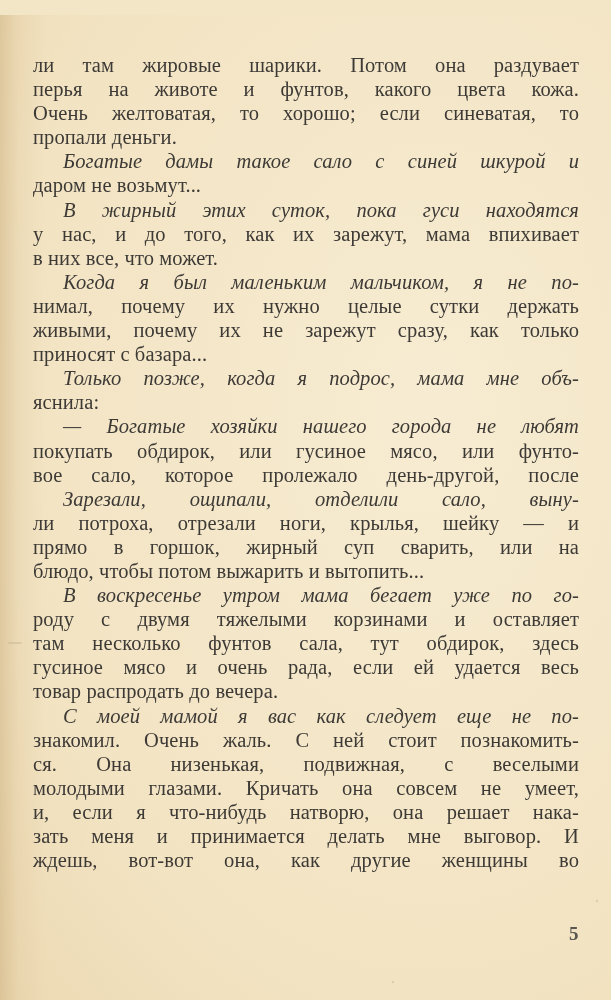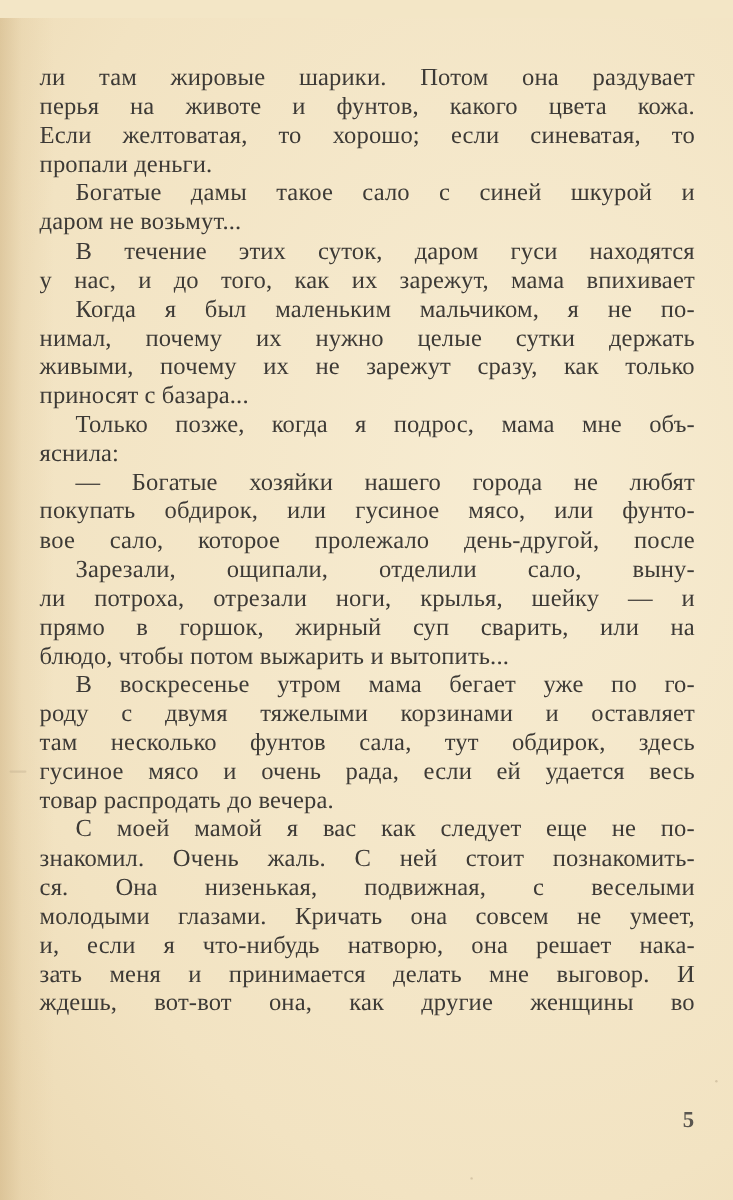--- a/index.html
+++ b/index.html
@@ -72,7 +72,7 @@
   <div class="text-block" id="text-block">
       <span class="line">ли там жировые шарики. Потом она раздувает</span>
       <span class="line">перья на животе и фунтов, какого цвета кожа.</span>
-      <span class="line">Если желтоватая, то хорошо; если синеватая, то</span>
+      <span class="line">Очень желтоватая, то хорошо; если синеватая, то</span>
       <span class="line last">пропали деньги.</span>
       <span class="line indent">Богатые дамы такое сало с синей шкурой и</span>
       <span class="line last">даром не возьмут...</span>

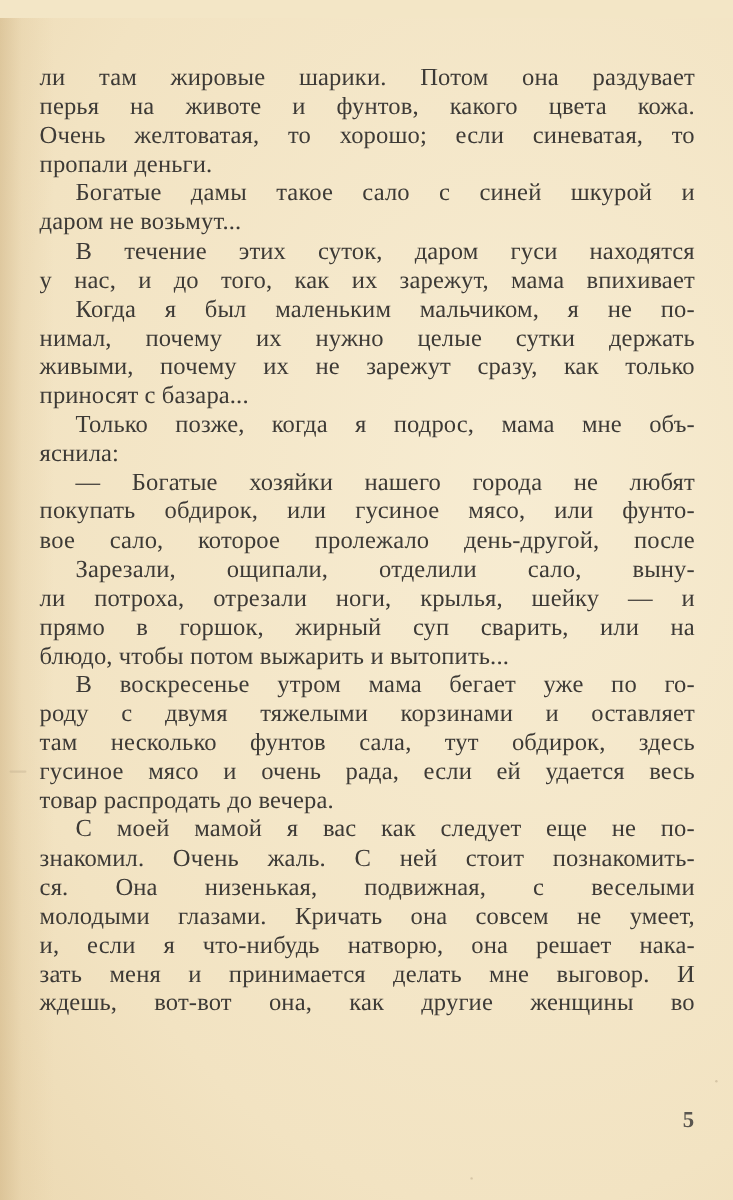--- a/index.html
+++ b/index.html
@@ -44,6 +44,7 @@
     }
     .line.indent {
       padding-left: 30px;
+      font-style: italic;
     }
     .page-number {
       position: absolute;

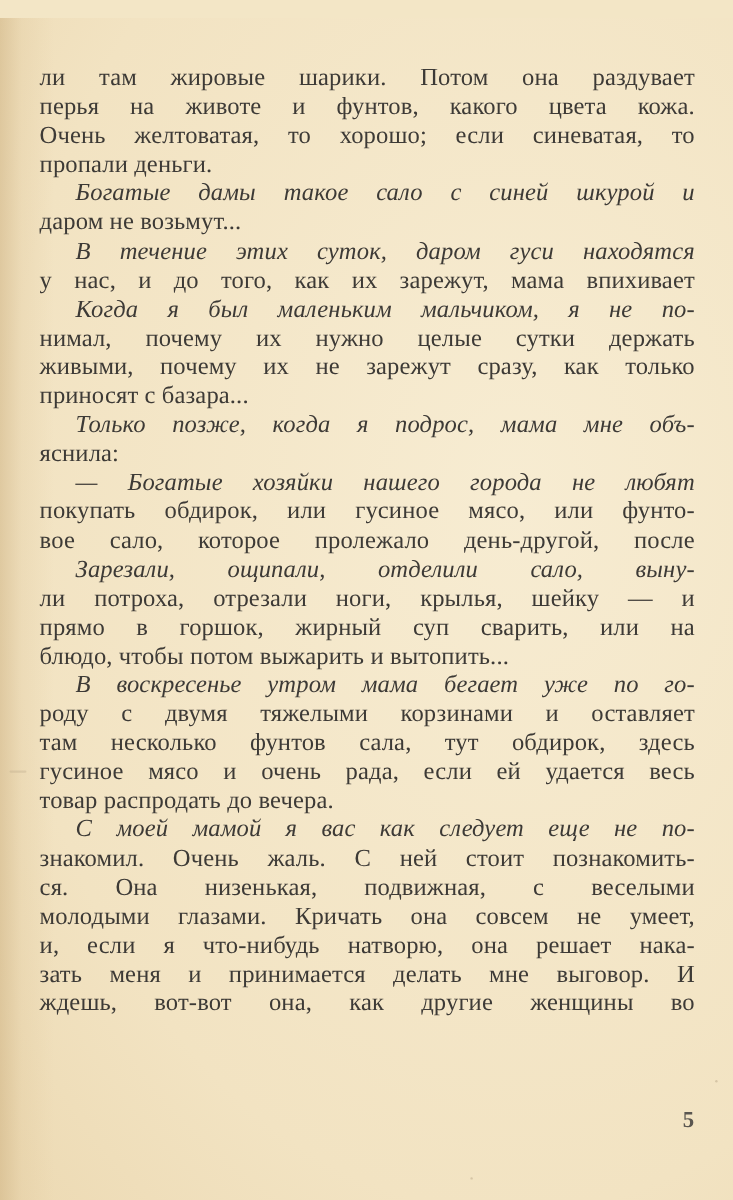--- a/index.html
+++ b/index.html
@@ -77,7 +77,7 @@
       <span class="line last">пропали деньги.</span>
       <span class="line indent">Богатые дамы такое сало с синей шкурой и</span>
       <span class="line last">даром не возьмут...</span>
-      <span class="line indent">В течение этих суток, даром гуси находятся</span>
+      <span class="line indent">В жирный этих суток, пока гуси находятся</span>
       <span class="line">у нас, и до того, как их зарежут, мама впихивает</span>
       <span class="line indent">Когда я был маленьким мальчиком, я не по-</span>
       <span class="line">нимал, почему их нужно целые сутки держать</span>

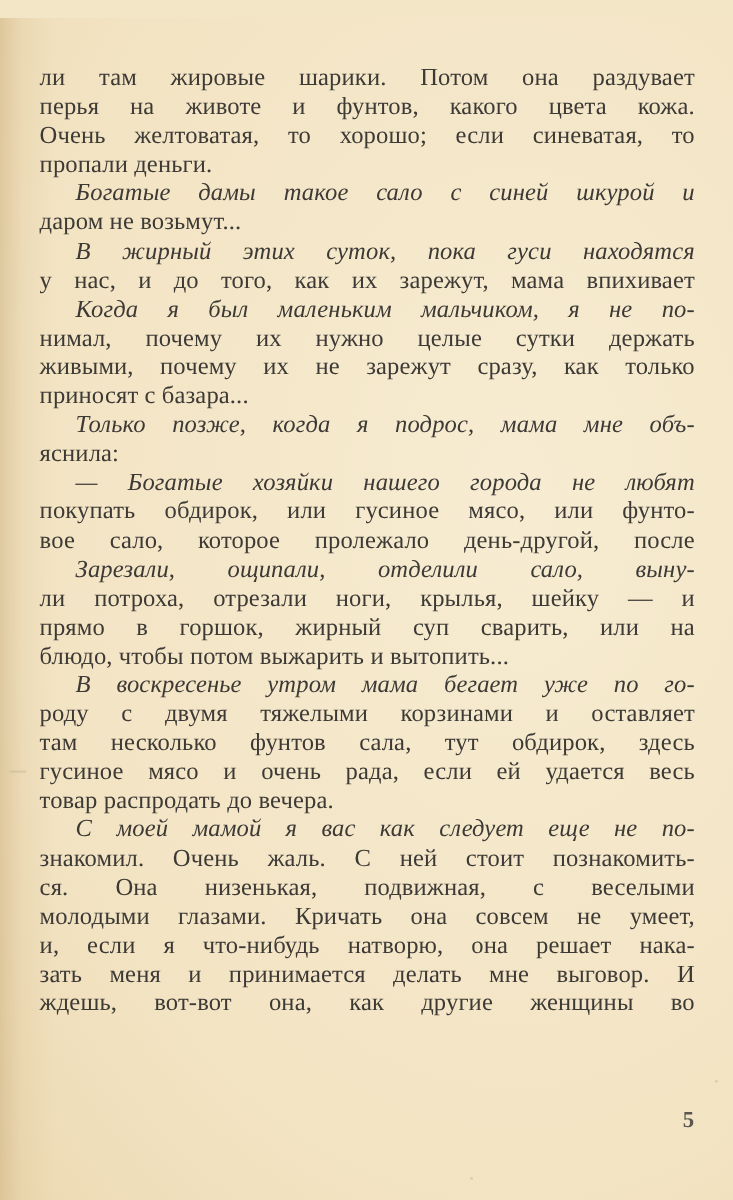--- a/index.html
+++ b/index.html
@@ -79,6 +79,7 @@
       <span class="line last">даром не возьмут...</span>
       <span class="line indent">В жирный этих суток, пока гуси находятся</span>
       <span class="line">у нас, и до того, как их зарежут, мама впихивает</span>
+      <span class="line last">в них все, что может.</span>
       <span class="line indent">Когда я был маленьким мальчиком, я не по-</span>
       <span class="line">нимал, почему их нужно целые сутки держать</span>
       <span class="line">живыми, почему их не зарежут сразу, как только</span>

